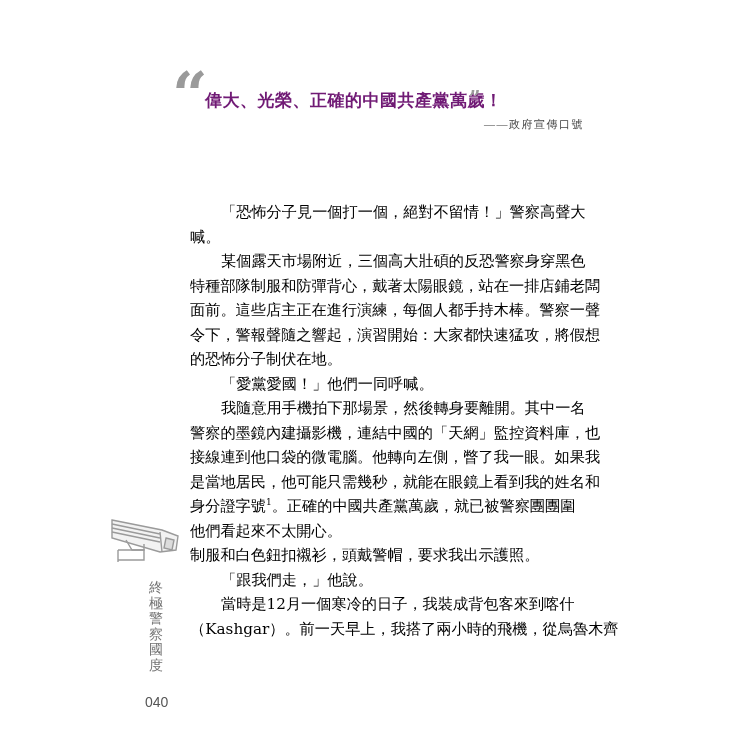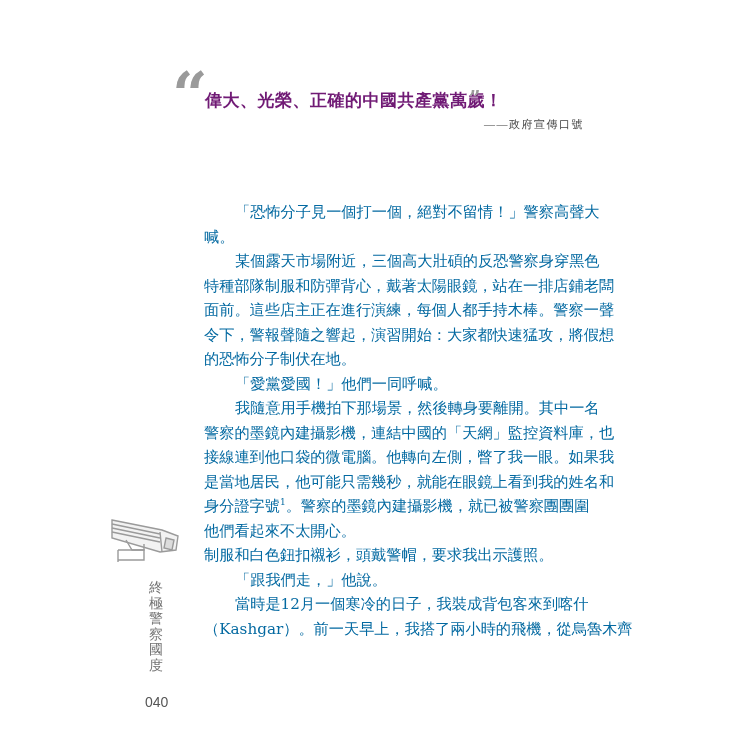--- a/index.html
+++ b/index.html
@@ -29,9 +29,9 @@
     }
 
     .body-text {
-      position: absolute; left: 204px; top: 200px; width: 358px;
+      position: absolute; left: 190px; top: 200px; width: 358px;
       font-family: "DejaVu Serif", serif; font-size: 15.2px; line-height: 24.5px;
-      color: #0369a1; text-align: justify;
+      color: #000000; text-align: justify;
     }
     .body-text p { margin: 0; }
     .line { display: block; white-space: nowrap; text-align-last: justify; }

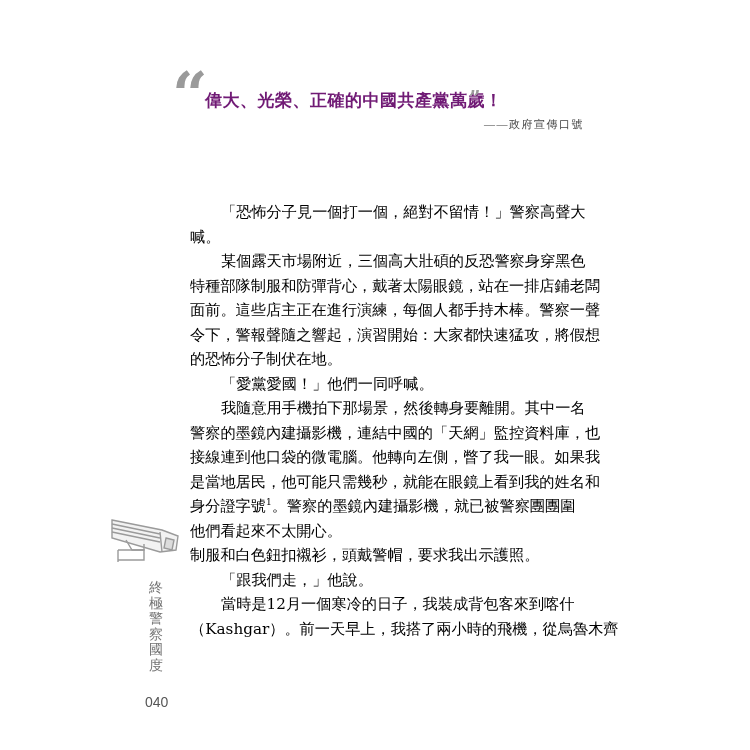--- a/index.html
+++ b/index.html
@@ -82,7 +82,7 @@
       <span class="line">警察的墨鏡內建攝影機，連結中國的「天網」監控資料庫，也</span>
       <span class="line">接線連到他口袋的微電腦。他轉向左側，瞥了我一眼。如果我</span>
       <span class="line">是當地居民，他可能只需幾秒，就能在眼鏡上看到我的姓名和</span>
-      <span class="line"><span>身分證字號</span><sup>1</sup><span>。警察的墨鏡內建攝影機，就已被警察團團圍</span></span>
+      <span class="line"><span>身分證字號</span><sup>1</sup><span>。正確的中國共產黨萬歲，就已被警察團團圍</span></span>
       <span class="line last">他們看起來不太開心。</span>
     </p>
     <p>

